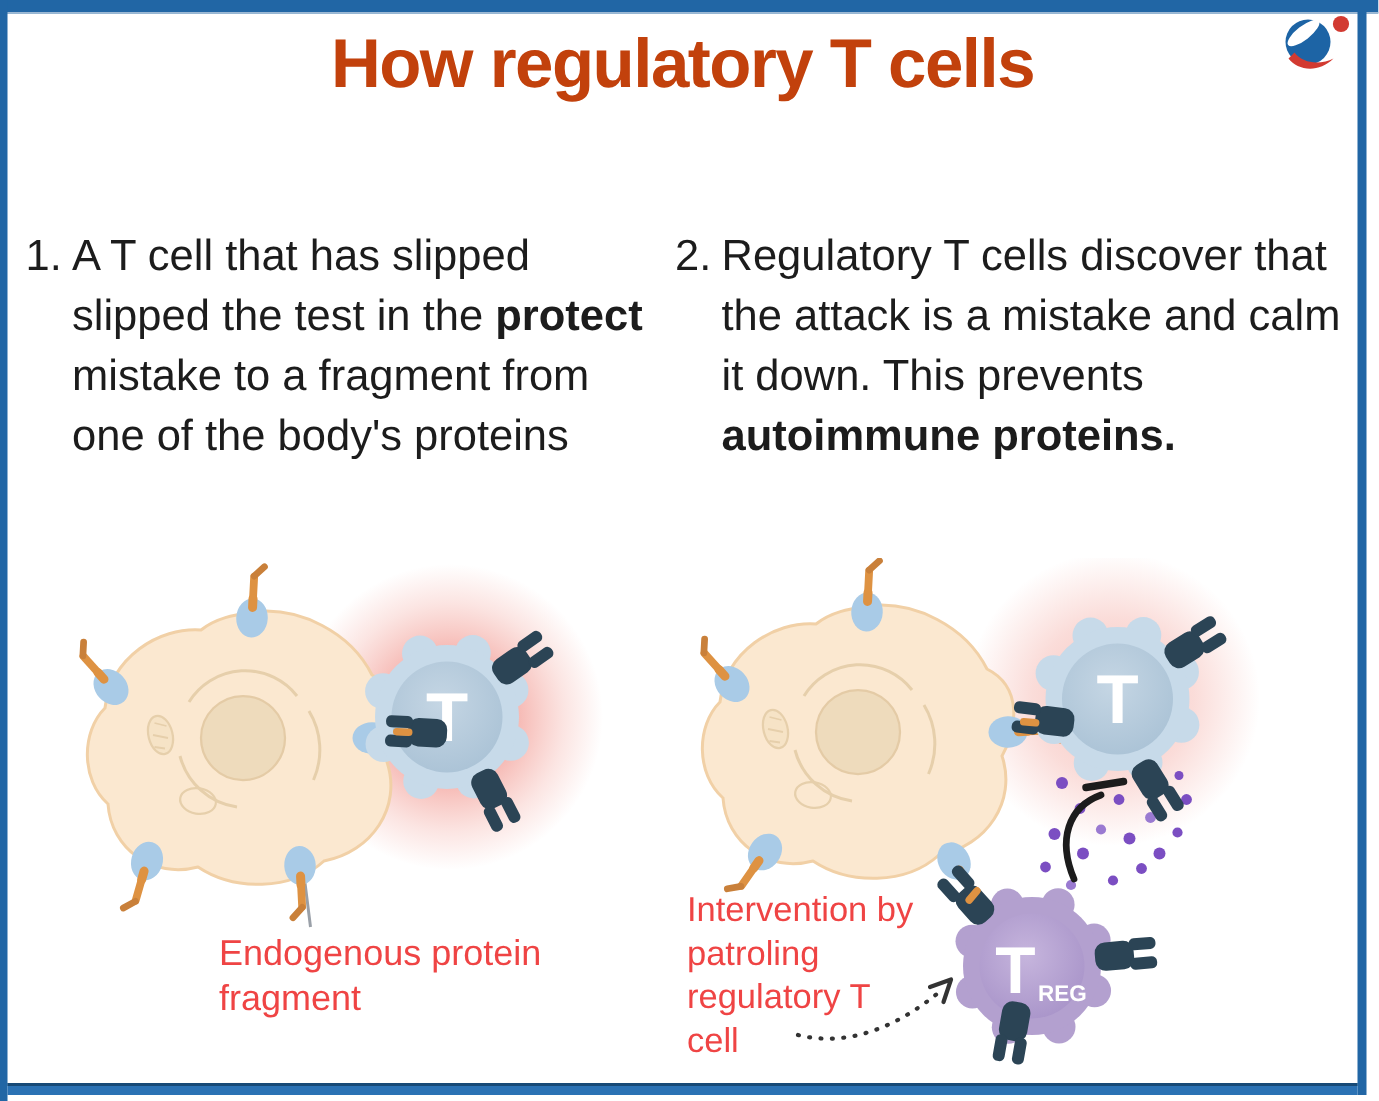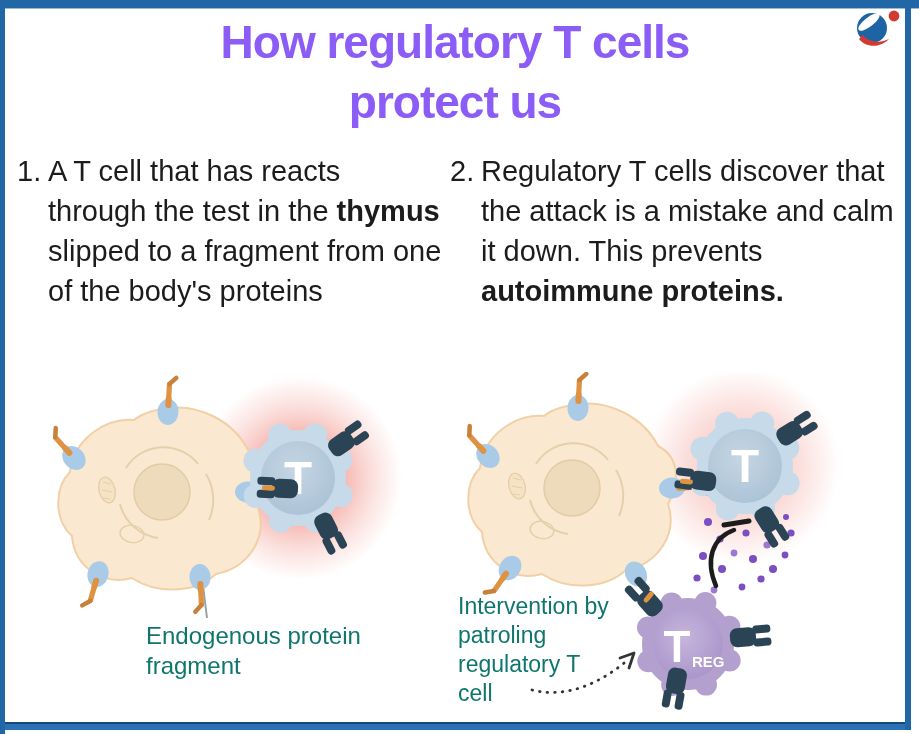--- a/index.html
+++ b/index.html
@@ -19,7 +19,7 @@
   .title{
     position:absolute;left:5px;top:12px;width:900px;margin:0;
     text-align:center;font-size:46px;line-height:60px;font-weight:700;
-    letter-spacing:-1px;color:#8b5cf6;
+    letter-spacing:-1px;color:#c2410c;
   }
   .step{position:absolute;display:flex;font-size:29px;line-height:40px;color:#1c1c1c;}
   .step-1{left:17px;top:151px;width:428px;}

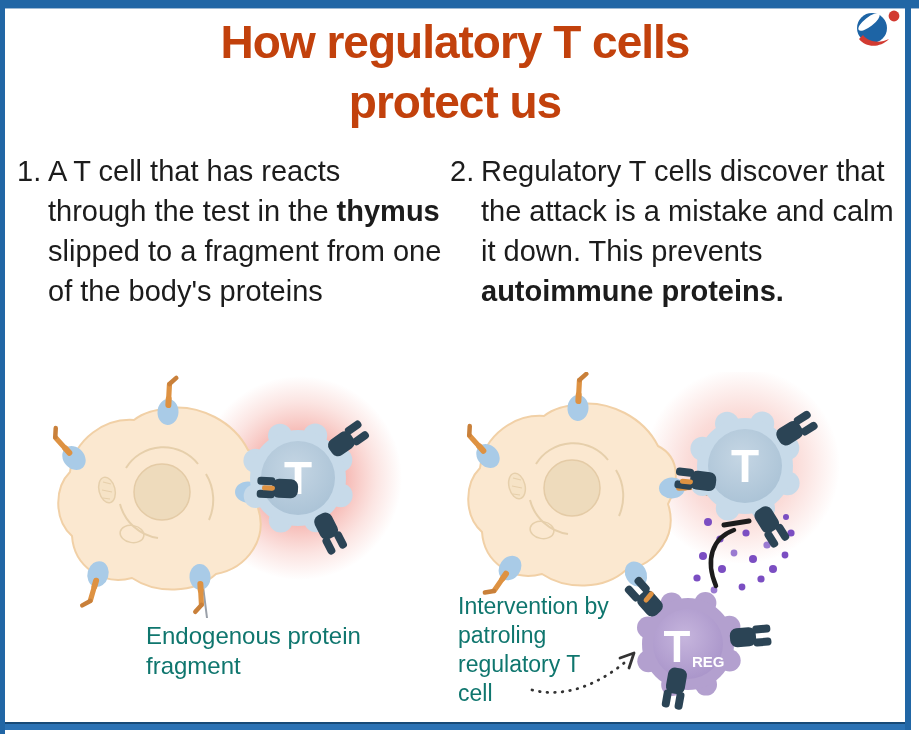--- a/index.html
+++ b/index.html
@@ -55,7 +55,6 @@
 
   <h1 class="title">
     <span>How regulatory T cells</span><br>
-    <span>protect us</span>
   </h1>
 
   <div class="step step-1">

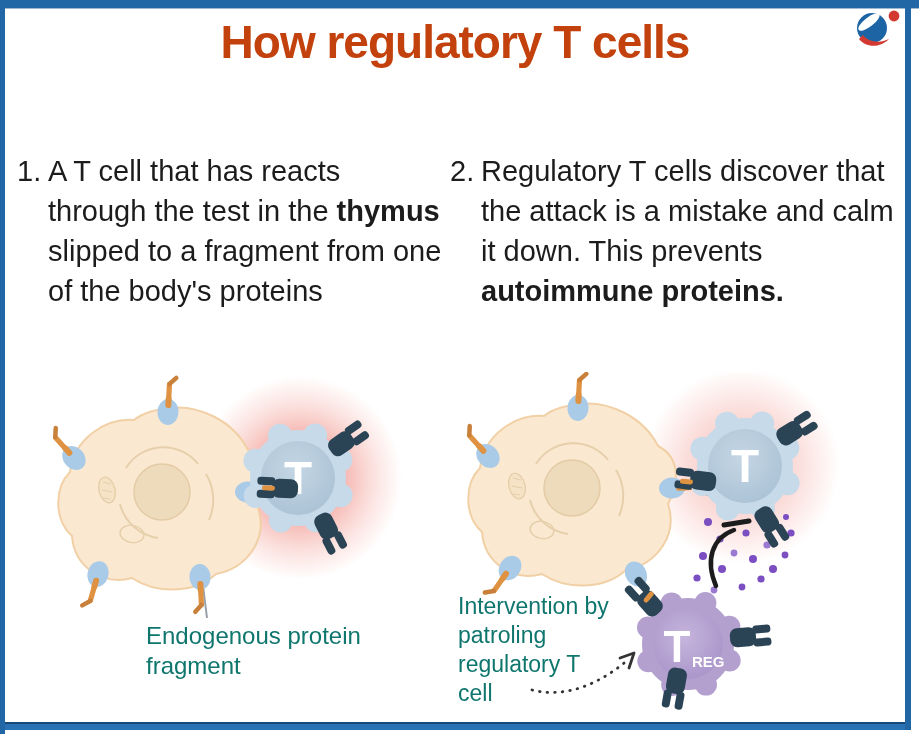--- a/index.html
+++ b/index.html
@@ -59,7 +59,7 @@
 
   <div class="step step-1">
     <span class="num">1.</span>
-    <p><span>A T cell that has reacts through the test in the </span><span class="b">thymus</span><span> slipped to a fragment from one of the body's proteins</span></p>
+    <p><span>A T cell that has slipped slipped the test in the </span><span class="b">thymus</span><span> slipped to a fragment from one of the body's proteins</span></p>
   </div>
 
   <div class="step step-2">

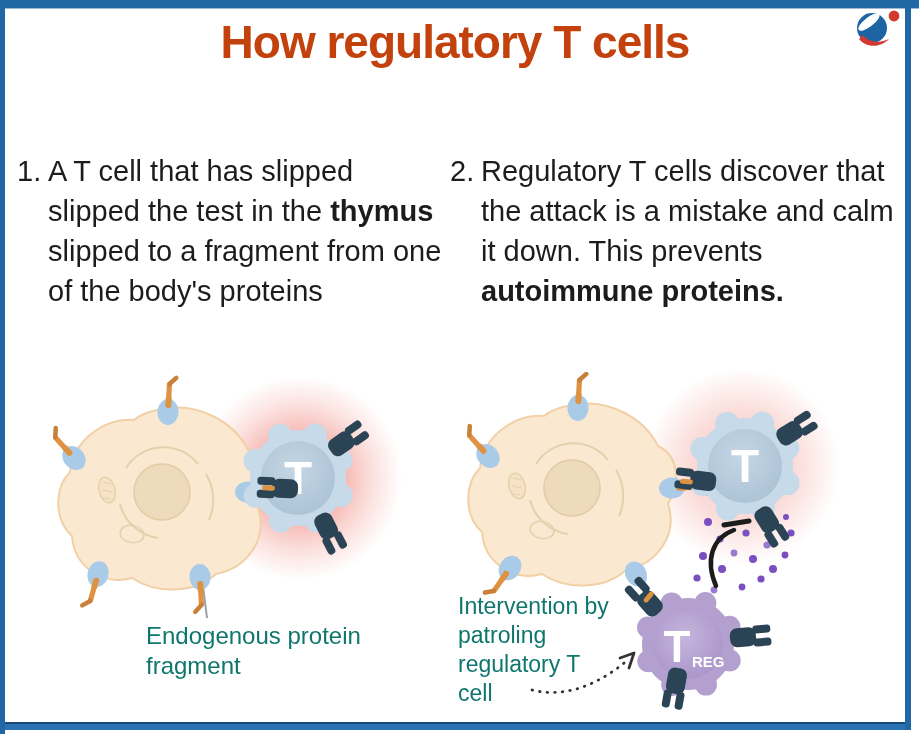--- a/index.html
+++ b/index.html
@@ -59,7 +59,7 @@
 
   <div class="step step-1">
     <span class="num">1.</span>
-    <p><span>A T cell that has slipped slipped the test in the </span><span class="b">thymus</span><span> slipped to a fragment from one of the body's proteins</span></p>
+    <p><span>A T cell that has slipped slipped the test in the </span><span class="b">protect</span><span> slipped to a fragment from one of the body's proteins</span></p>
   </div>
 
   <div class="step step-2">

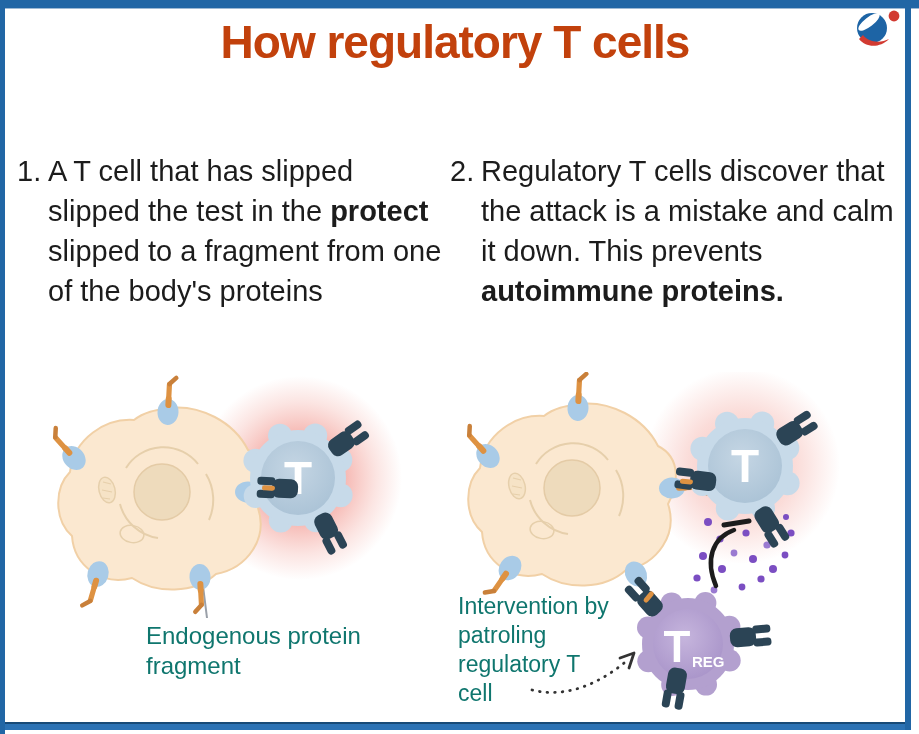--- a/index.html
+++ b/index.html
@@ -59,7 +59,7 @@
 
   <div class="step step-1">
     <span class="num">1.</span>
-    <p><span>A T cell that has slipped slipped the test in the </span><span class="b">protect</span><span> slipped to a fragment from one of the body's proteins</span></p>
+    <p><span>A T cell that has slipped slipped the test in the </span><span class="b">protect</span><span> mistake to a fragment from one of the body's proteins</span></p>
   </div>
 
   <div class="step step-2">

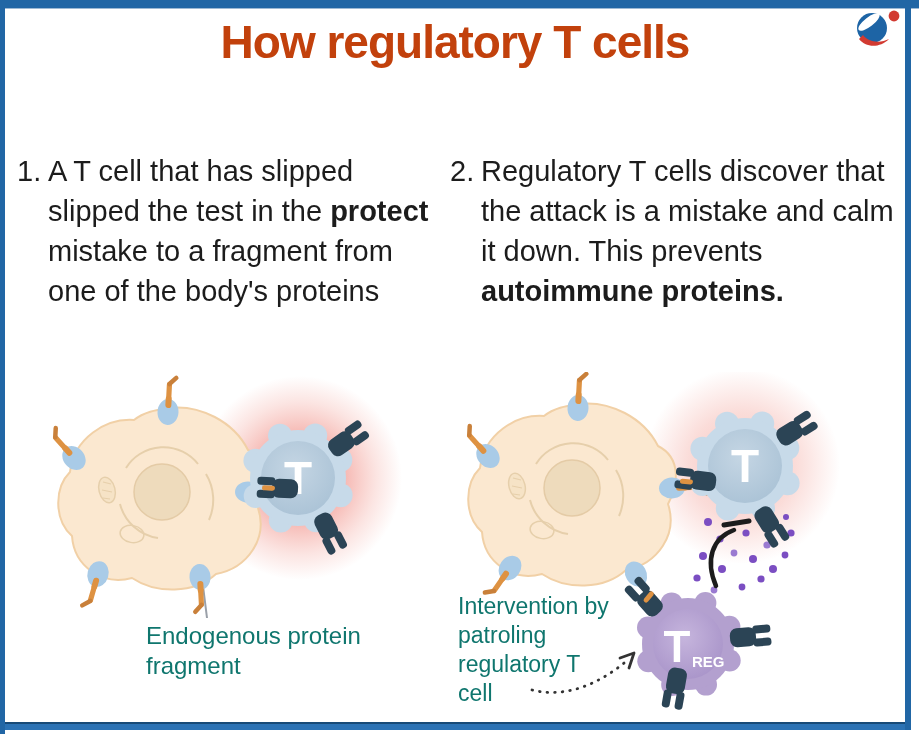--- a/index.html
+++ b/index.html
@@ -30,7 +30,7 @@
   .illus{position:absolute;}
   .illus-left{left:10px;top:372px;width:430px;height:250px;}
   .illus-right{left:450px;top:372px;width:460px;height:350px;}
-  .caption{position:absolute;font-size:24px;line-height:30px;color:#0f766e;}
+  .caption{position:absolute;font-size:24px;line-height:30px;color:#ef4444;}
   .caption-left{left:146px;top:621px;width:235px;}
   .caption-right{left:458px;top:592px;width:158px;font-size:23px;line-height:29px;}
 </style>

